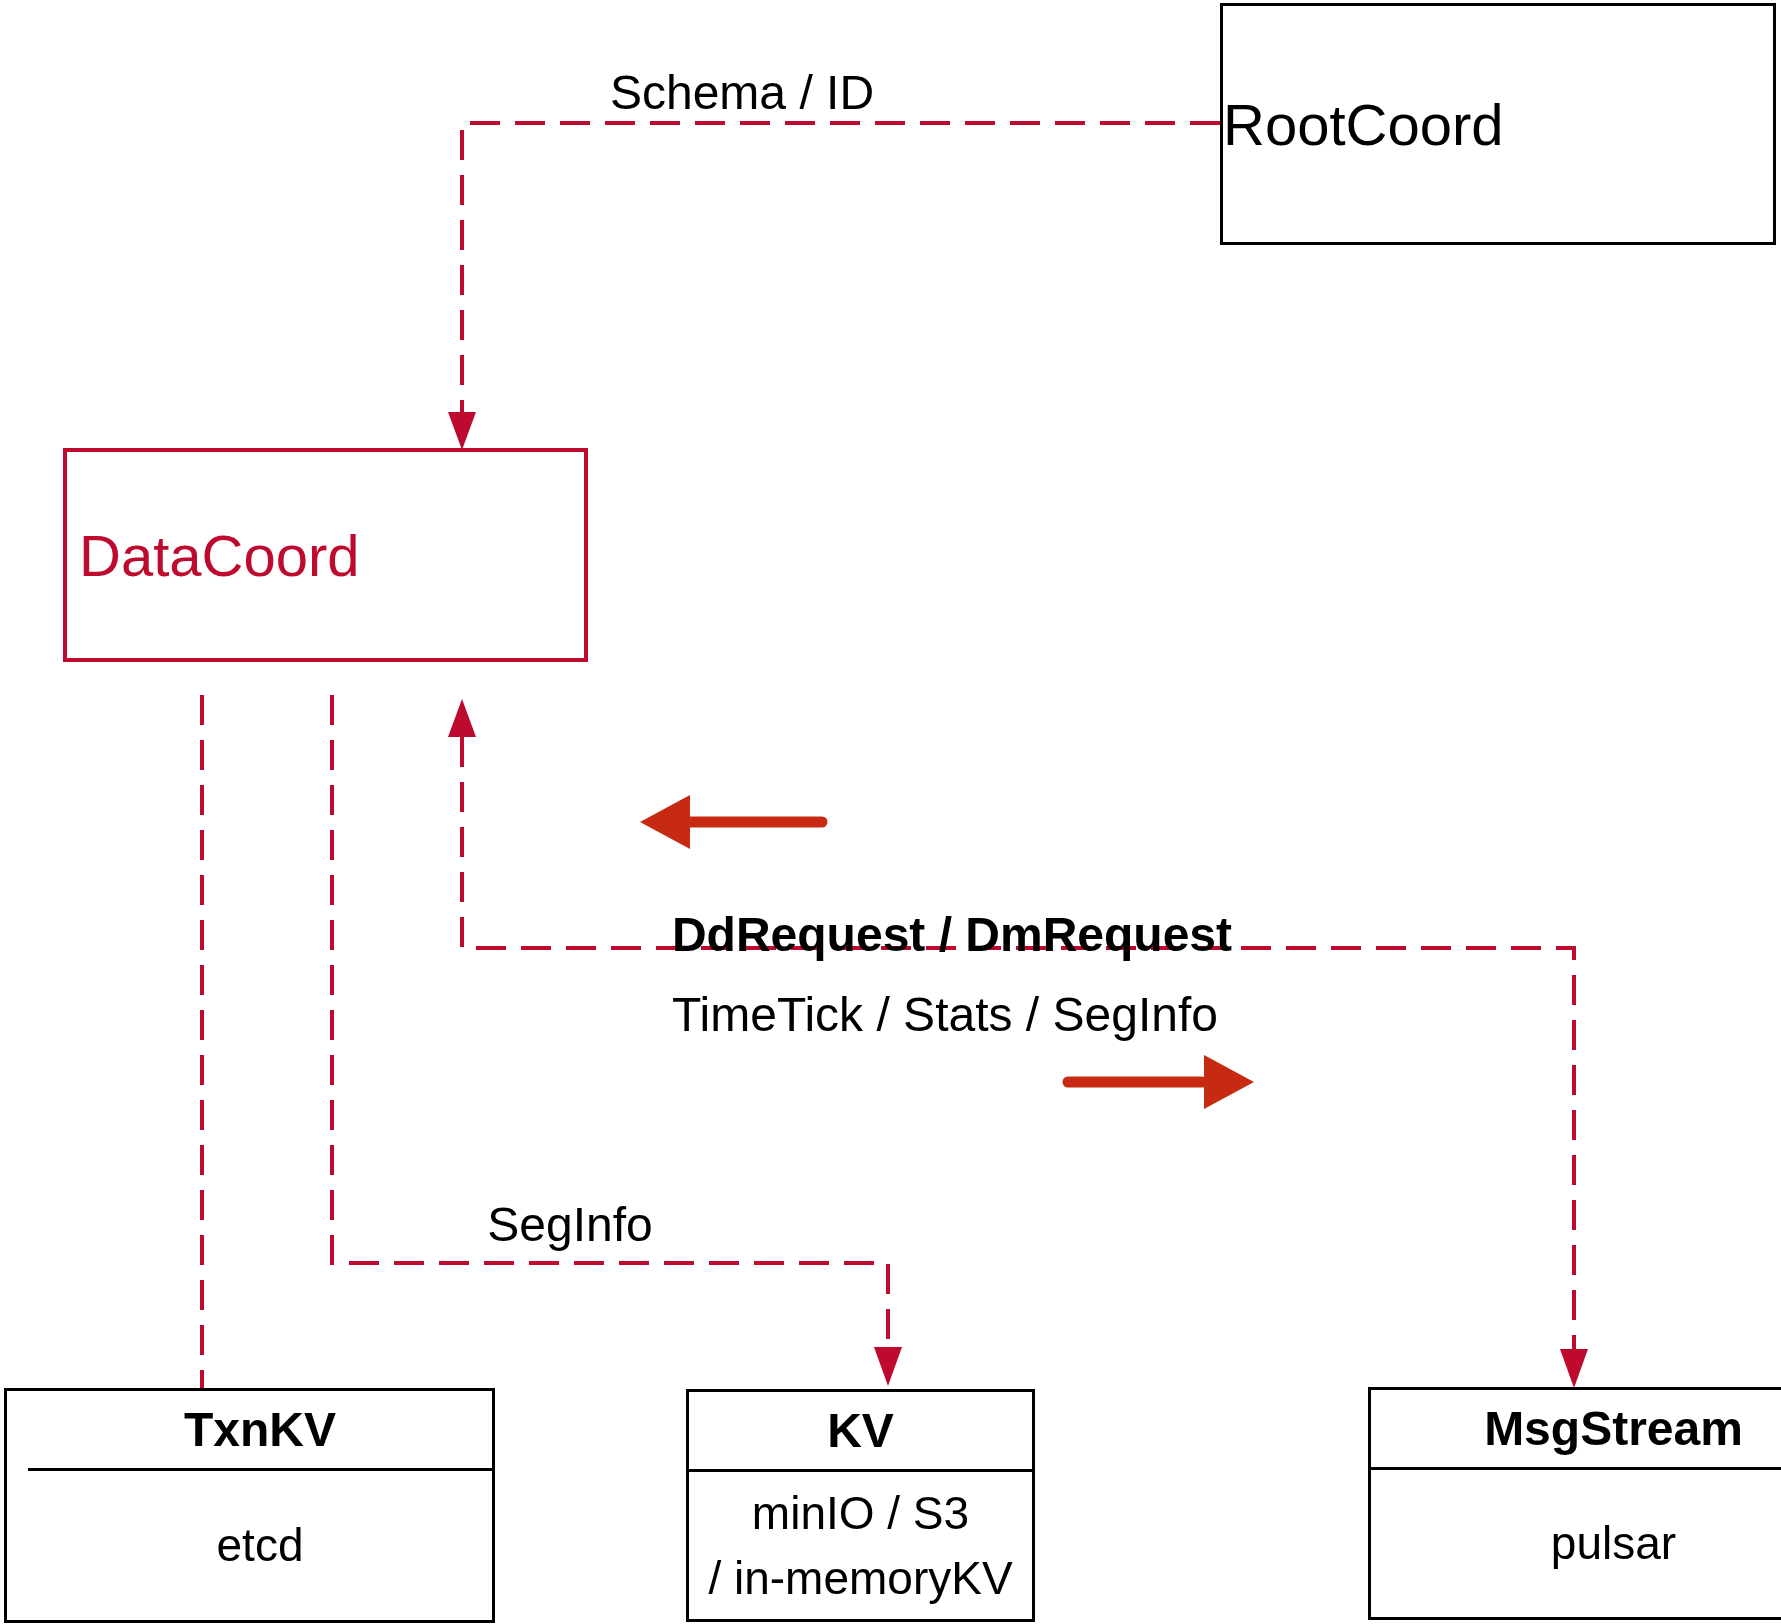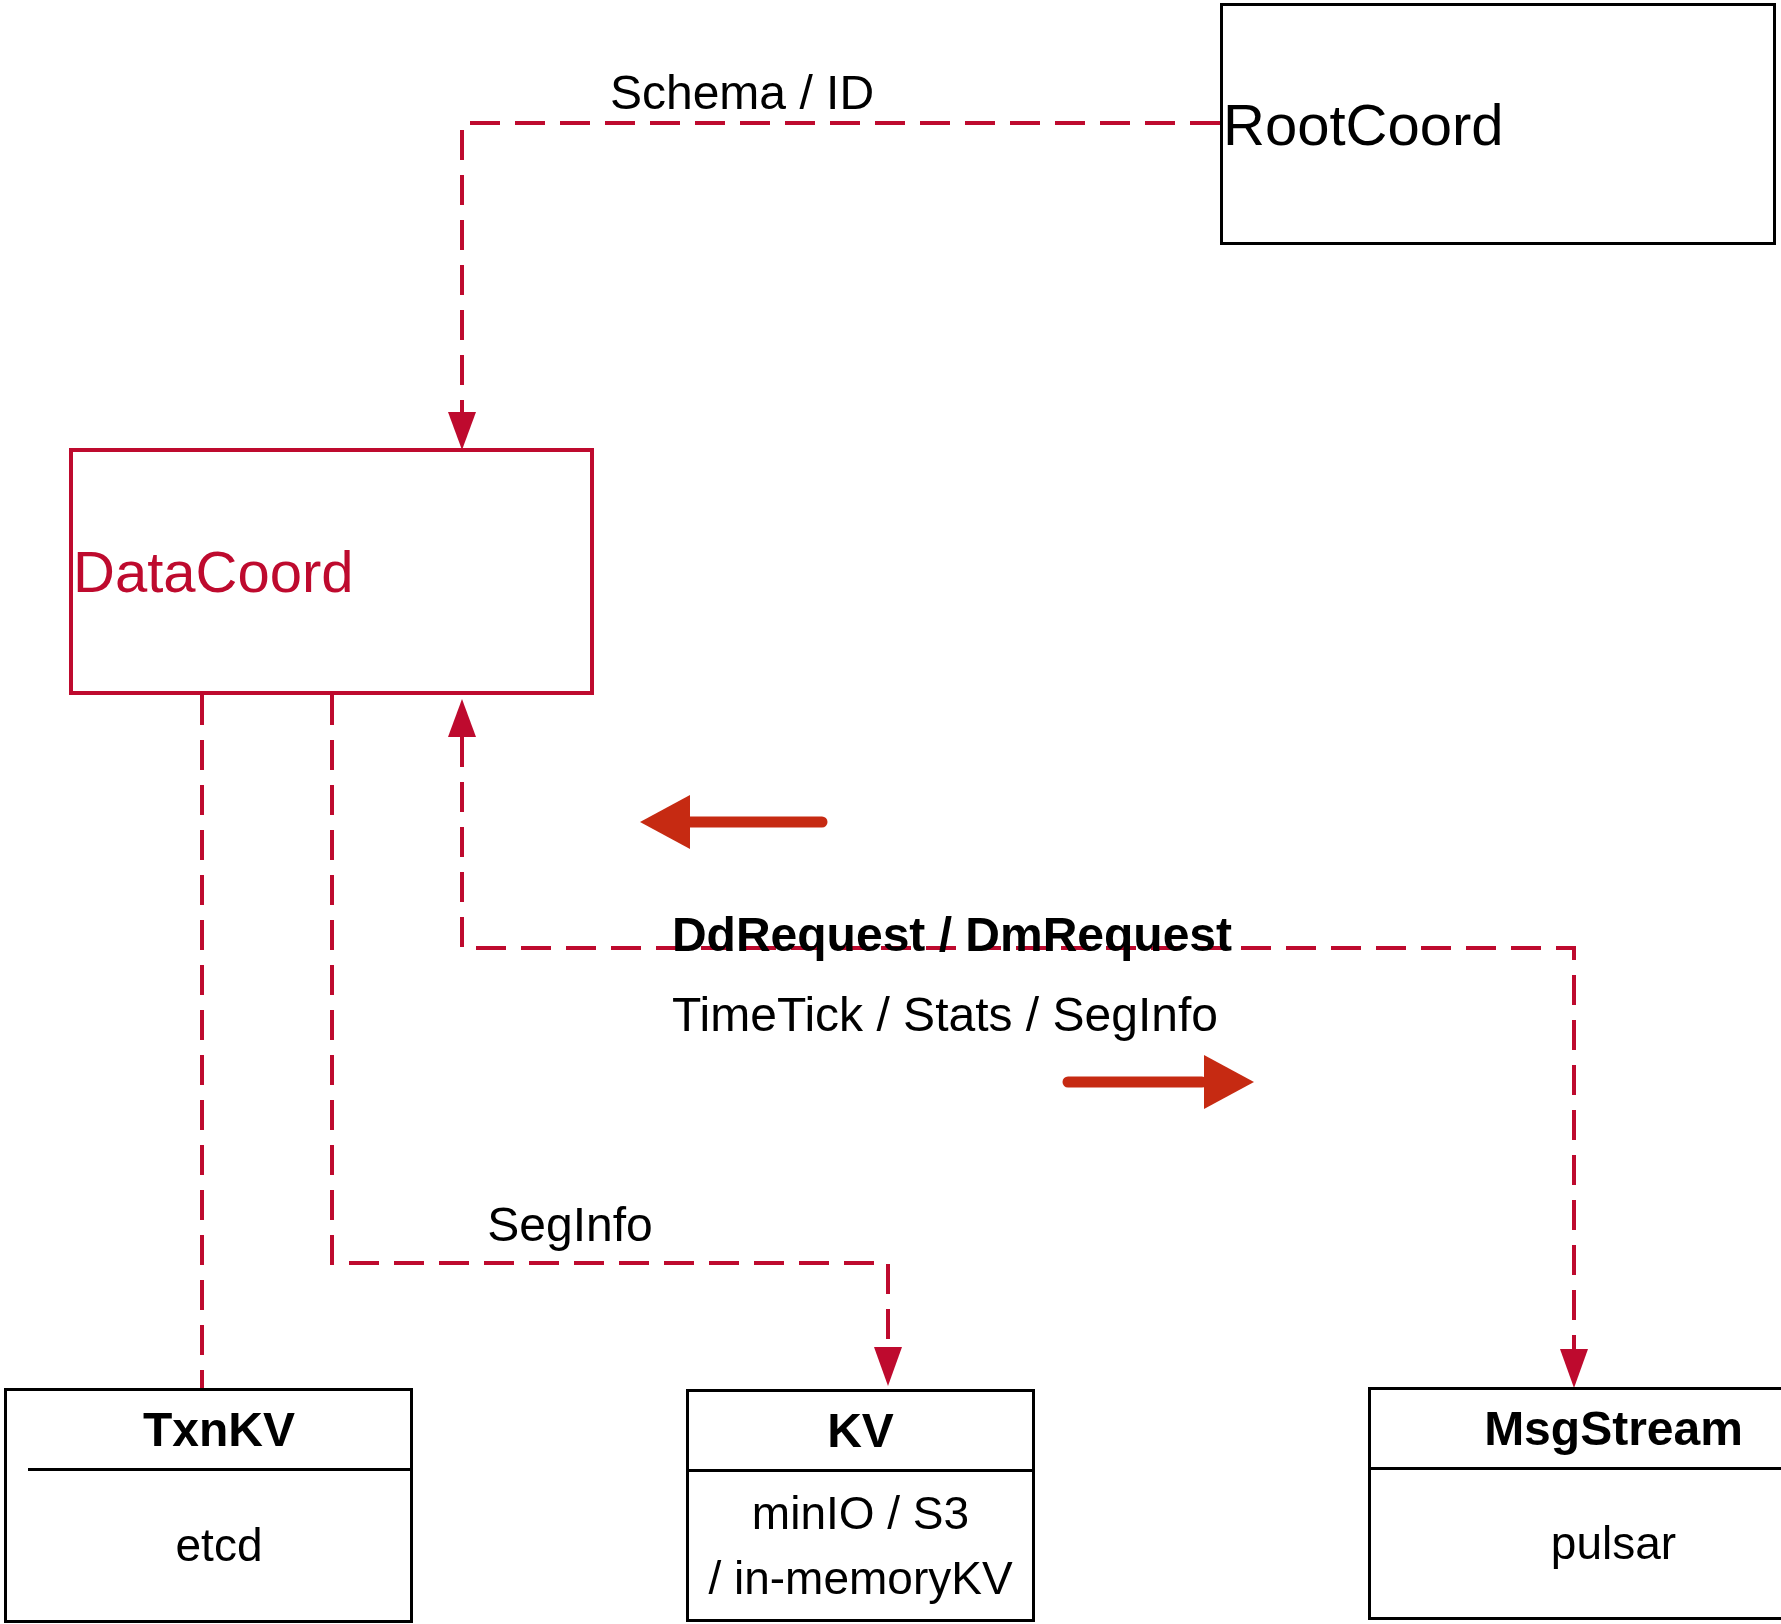--- a/index.html
+++ b/index.html
@@ -31,7 +31,7 @@
   }
   .node.simple{font-size:58px;}
   .rootcoord{left:1220px;top:3px;width:556px;height:242px;border:3px solid var(--black);}
-  .datacoord{left:69px;top:448px;width:525px;height:247px;border:4px solid var(--dashed);color:var(--dashed);}
+  .datacoord{left:63px;top:448px;width:525px;height:214px;border:4px solid var(--dashed);color:var(--dashed);padding-left:12px;}
 
   .table-node{
     position:absolute;

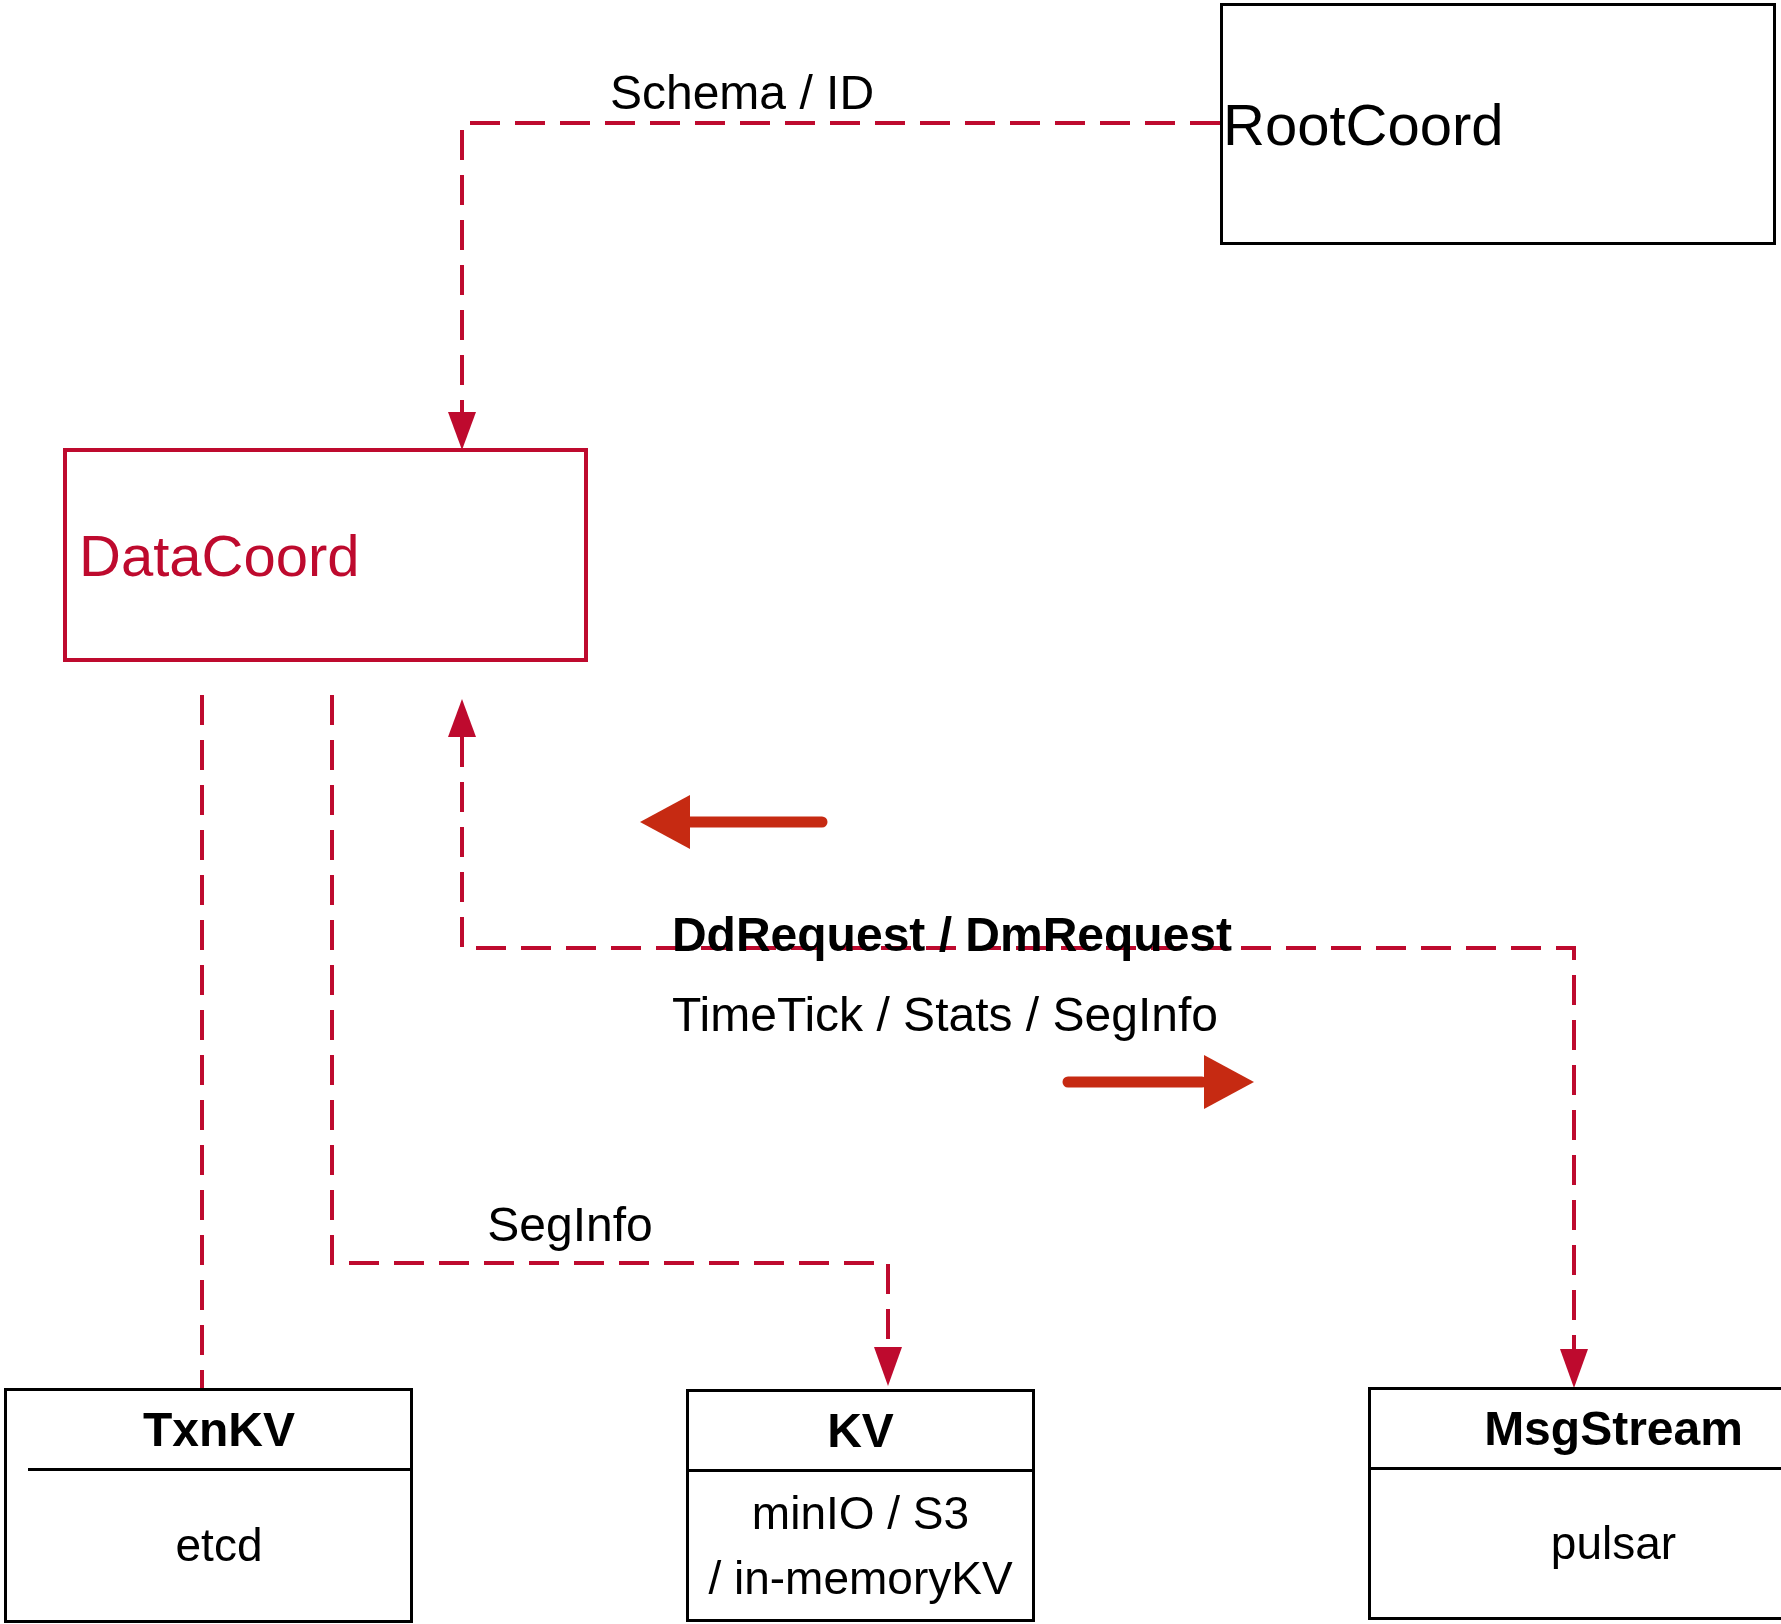--- a/index.html
+++ b/index.html
@@ -40,7 +40,7 @@
     border:3px solid var(--black);
     display:flex;flex-direction:column;
   }
-  .txnkv{left:4px;top:1388px;width:409px;height:235px;padding-left:21px;}
+  .txnkv{left:4px;top:1388px;width:491px;height:235px;padding-left:21px;}
   .kv{left:686px;top:1389px;width:349px;height:233px;}
   .msgstream{left:1368px;top:1387px;width:491px;height:233px;}
   .table-node .hdr{

